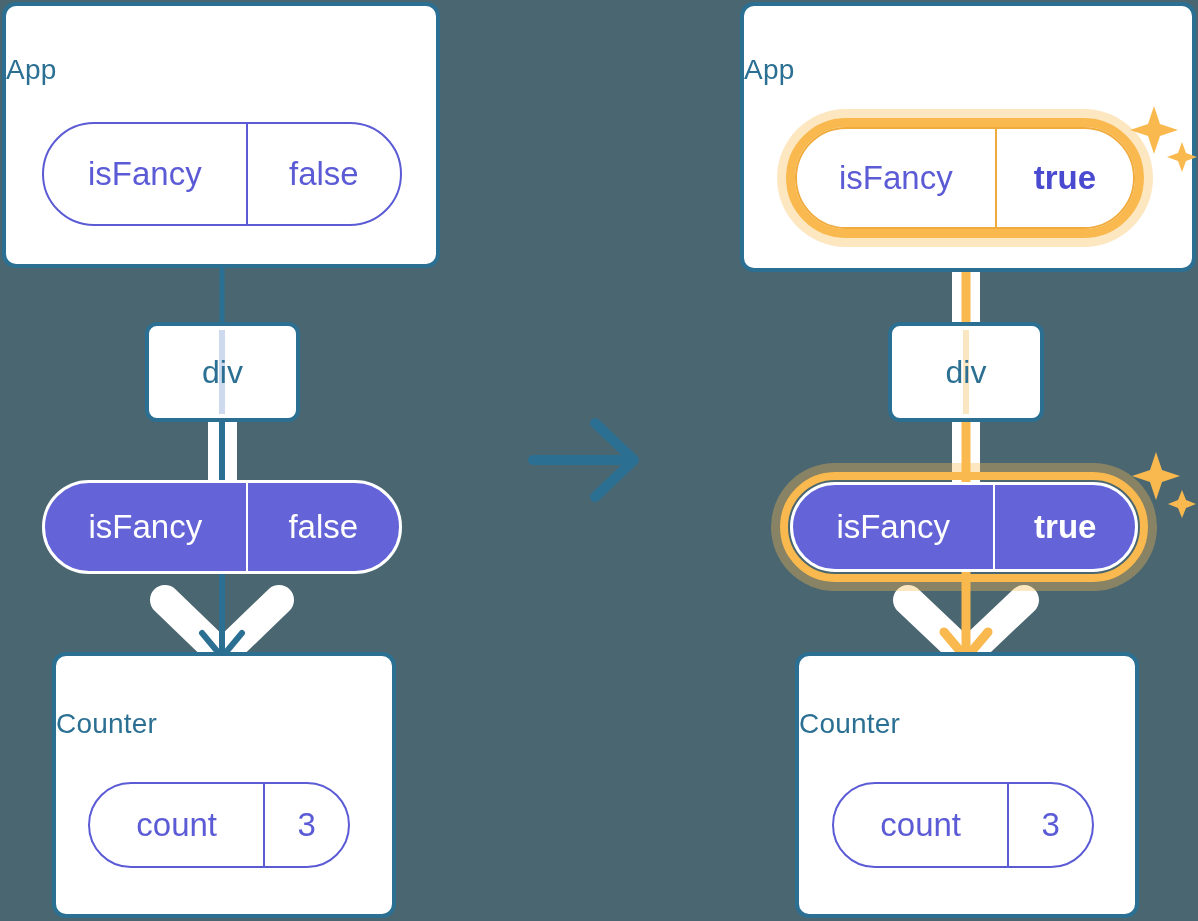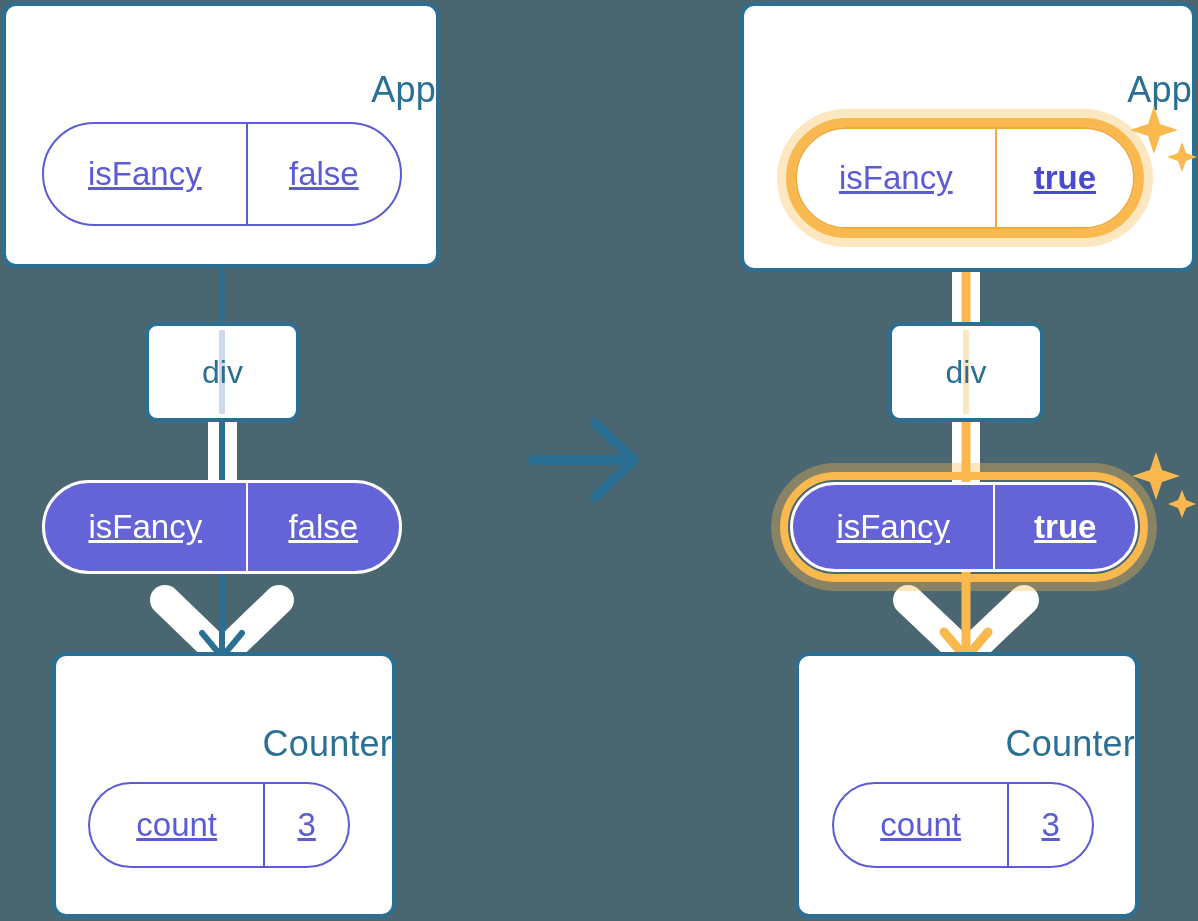--- a/index.html
+++ b/index.html
@@ -23,12 +23,11 @@
   .card-title{
     position:absolute;
     left:0;right:0;
-    text-align:right;
+    text-align:left;
     color:#2b7093;
-    font-size:36px;
+    font-size:28px;
     font-weight:400;
     letter-spacing:.2px;
-    margin-top:15px;
   }
   .divbox{
     position:absolute;

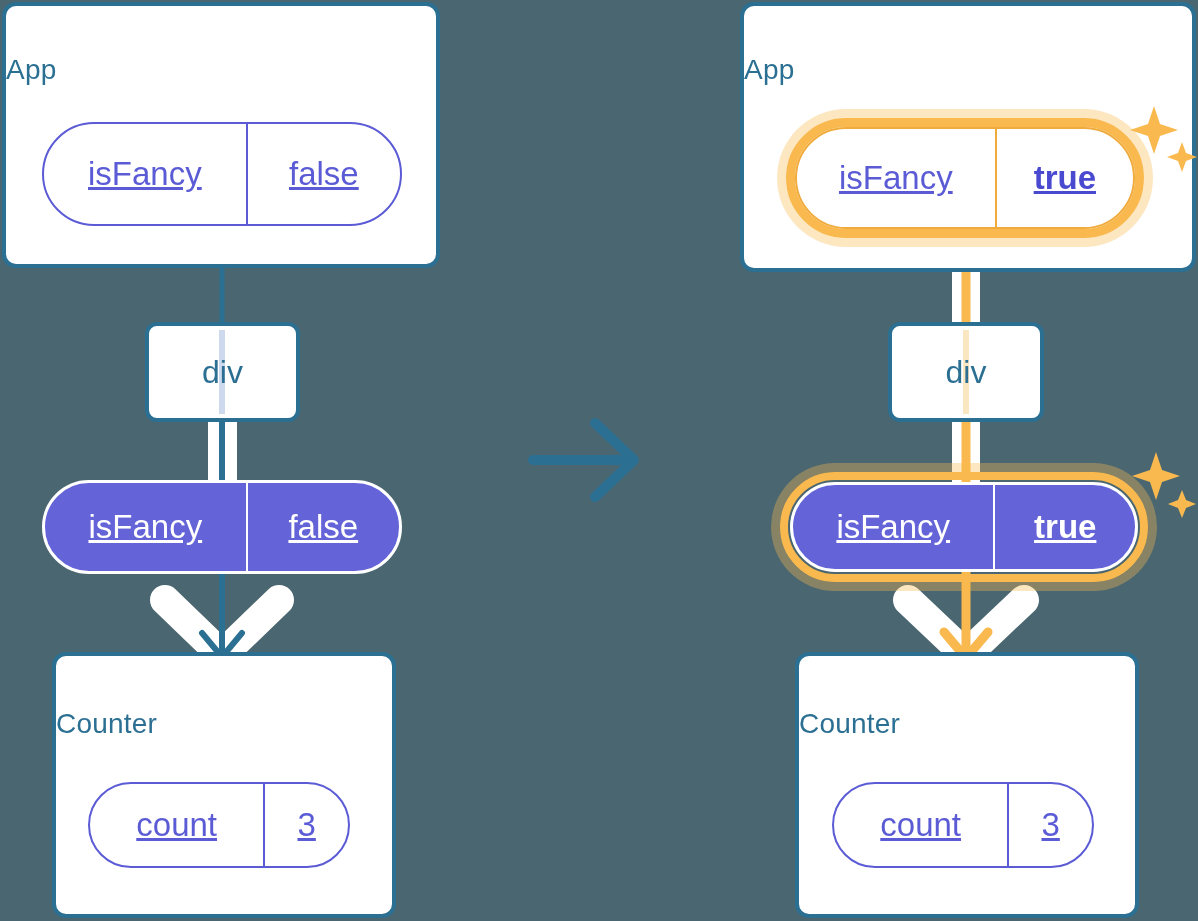--- a/index.html
+++ b/index.html
@@ -55,7 +55,6 @@
     font-size:33px;
     box-sizing:border-box;
     white-space:nowrap;
-    text-decoration:underline;
   }
 
   

